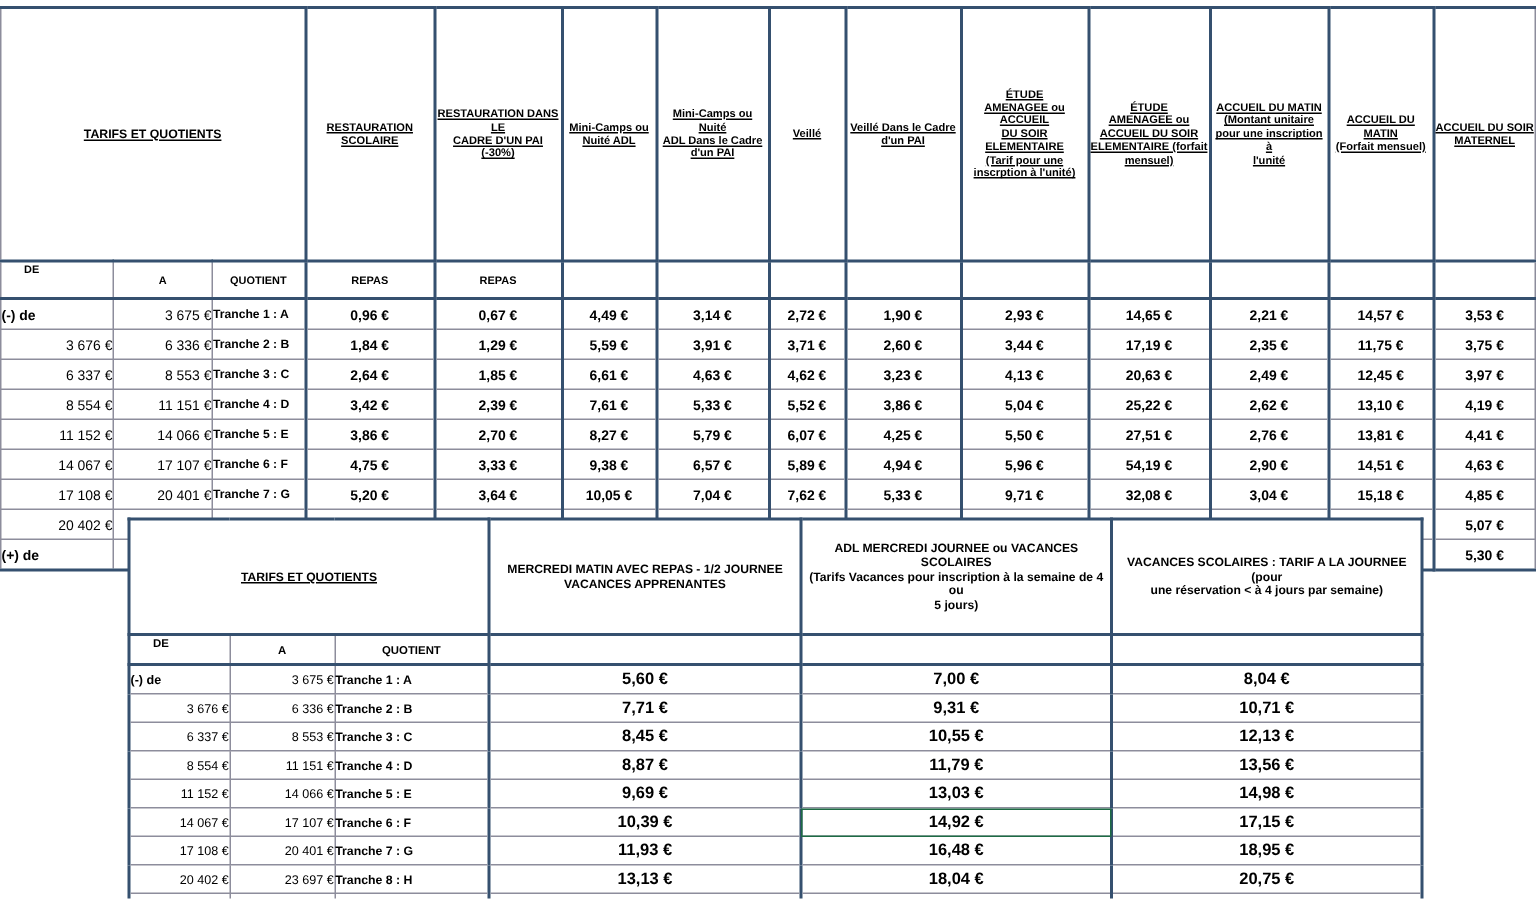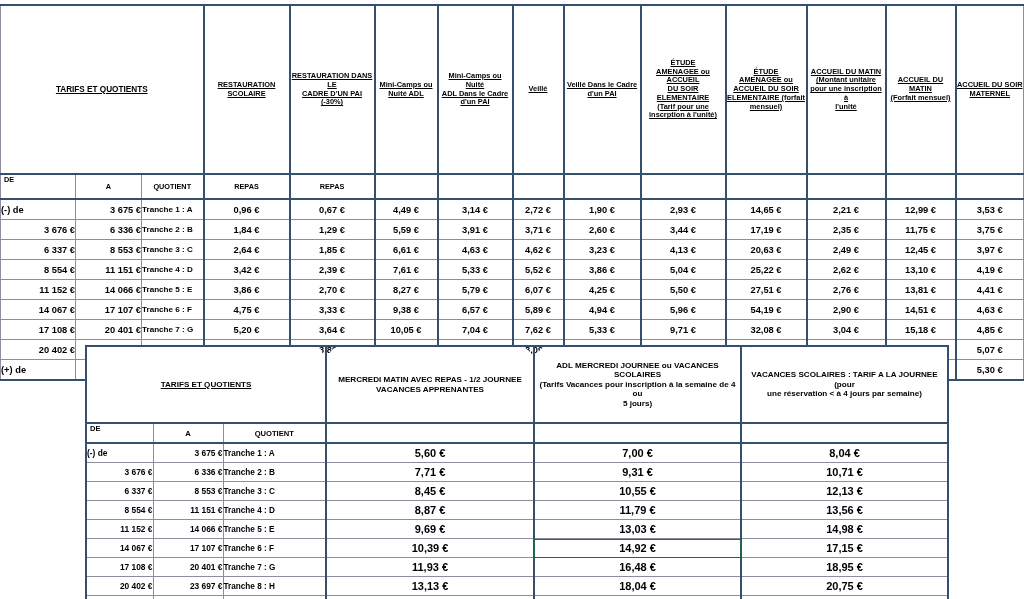--- a/index.html
+++ b/index.html
@@ -35,7 +35,7 @@
     vertical-align:bottom;
     padding-bottom:1px;
   }
-  .hdr-sub.left{ text-align:left; padding-left:3px; vertical-align:top;}
+  .hdr-sub.left{ text-align:left; padding-left:15px; vertical-align:top;}
   .num{
     text-align:right;
     padding-right:5px;

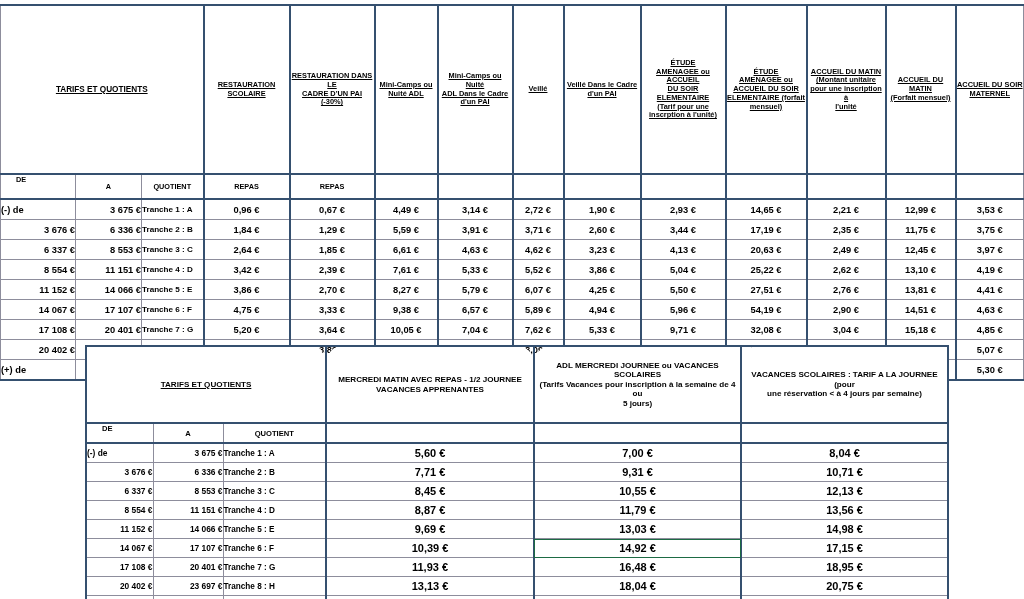--- a/index.html
+++ b/index.html
@@ -39,7 +39,7 @@
   .num{
     text-align:right;
     padding-right:5px;
-    font-weight:bold;
+    font-weight:normal;
   }
   .numc{
     text-align:center;

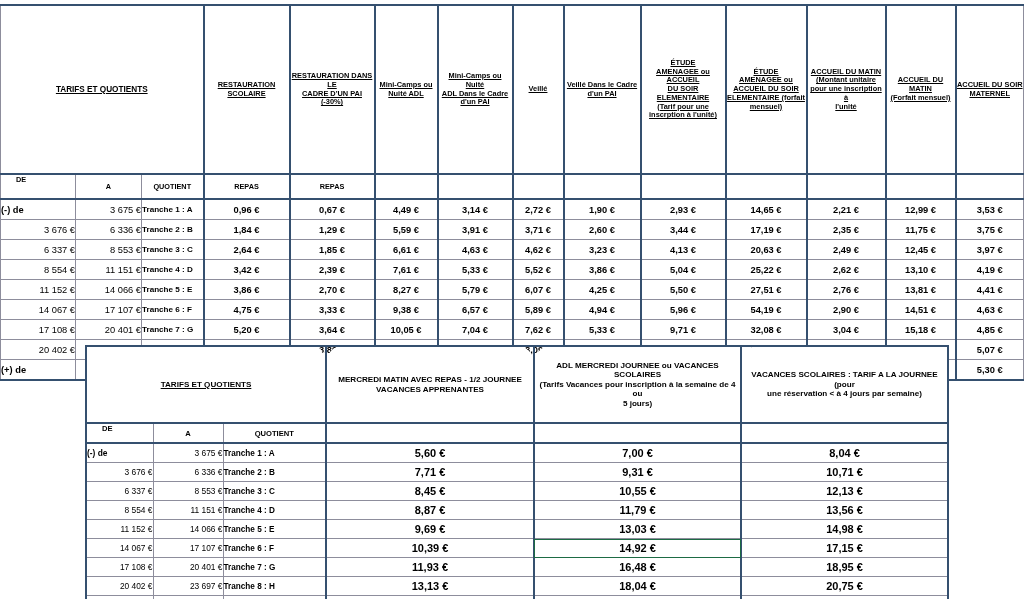--- a/index.html
+++ b/index.html
@@ -193,7 +193,7 @@
           <td class="numc thickr">2,93 €</td>
           <td class="numc thickr">14,65 €</td>
           <td class="numc thickr">2,21 €</td>
-          <td class="numc thickr">12,99 €</td>
+          <td class="numc thickr">14,57 €</td>
           <td class="numc">3,53 €</td>
         </tr>
         <tr class="row">

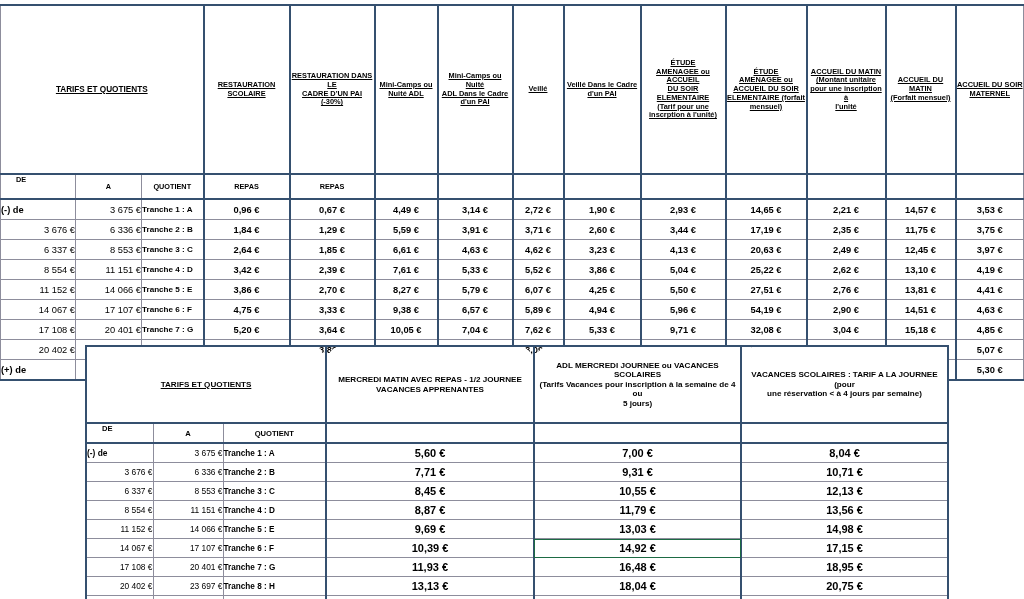--- a/index.html
+++ b/index.html
@@ -75,7 +75,7 @@
   #t2{
     position:absolute; left:85px; top:345px; width:862px;
   }
-  #t2 .hdr{ font-size:8.1px; height:75px;border-radius:17px;}
+  #t2 .hdr{ font-size:8.1px; height:75px;}
   #t2 .hdr-sub{ font-size:7.6px; height:18px;}
   #t2 .row td{ height:18px; font-size:11px;}
   #t2 .row .small{ font-size:8.4px;}

